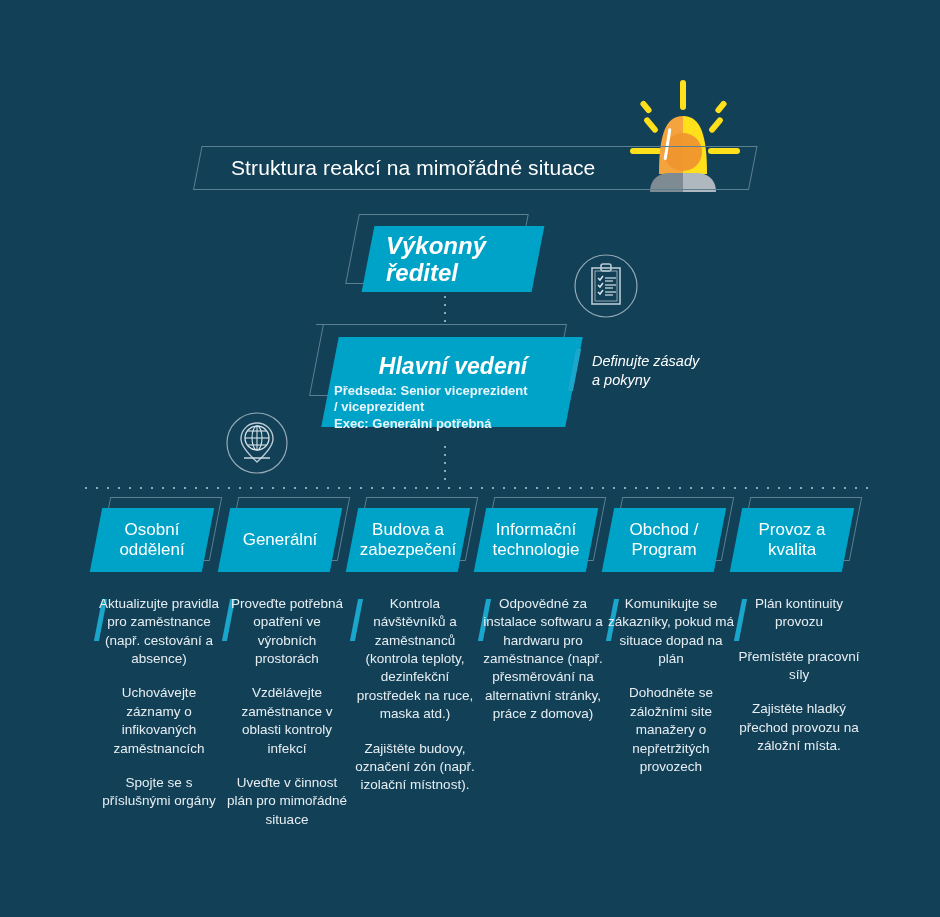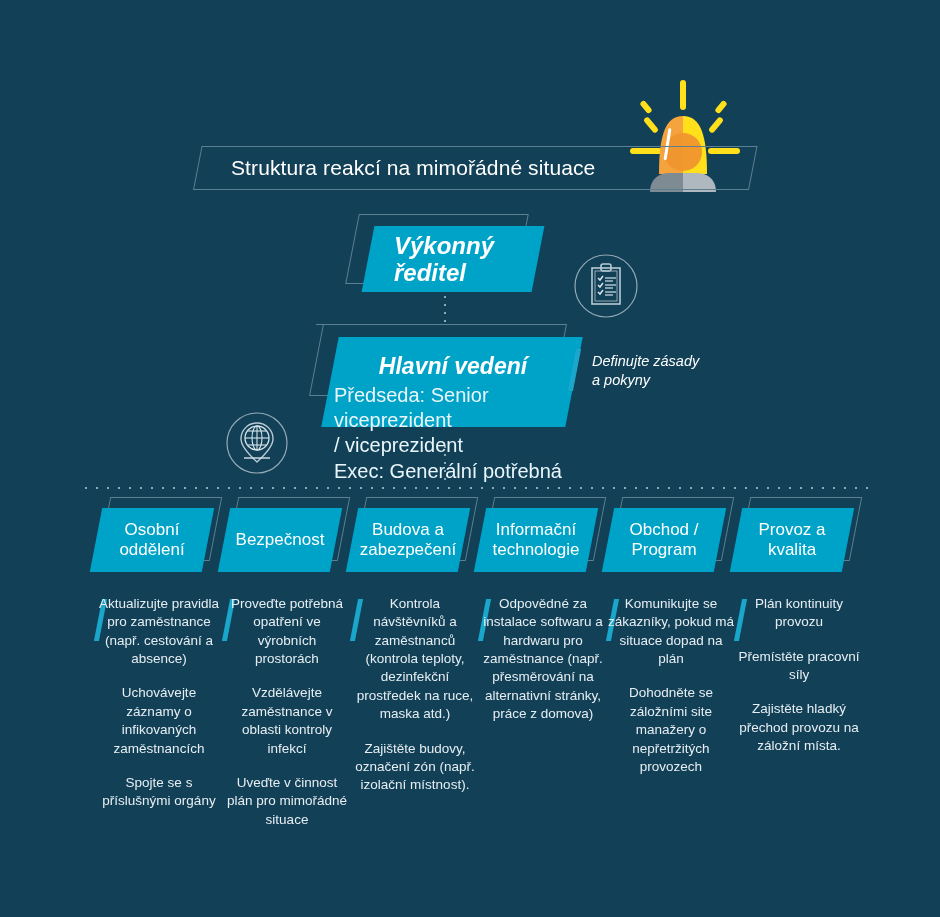--- a/index.html
+++ b/index.html
@@ -52,7 +52,7 @@
   
   #exec-ghost { left: 352px; top: 214px; width: 170px; height: 70px; }
   #exec-box   { left: 368px; top: 226px; width: 170px; height: 66px; }
-  #exec-text  { left: 394px; top: 230px; width: 150px; height: 60px;
+  #exec-text  { left: 386px; top: 230px; width: 150px; height: 60px;
     display:flex; align-items:center; justify-content:flex-start;
     font-size: 24px; font-style: italic; font-weight: bold; line-height: 1.12; }
 

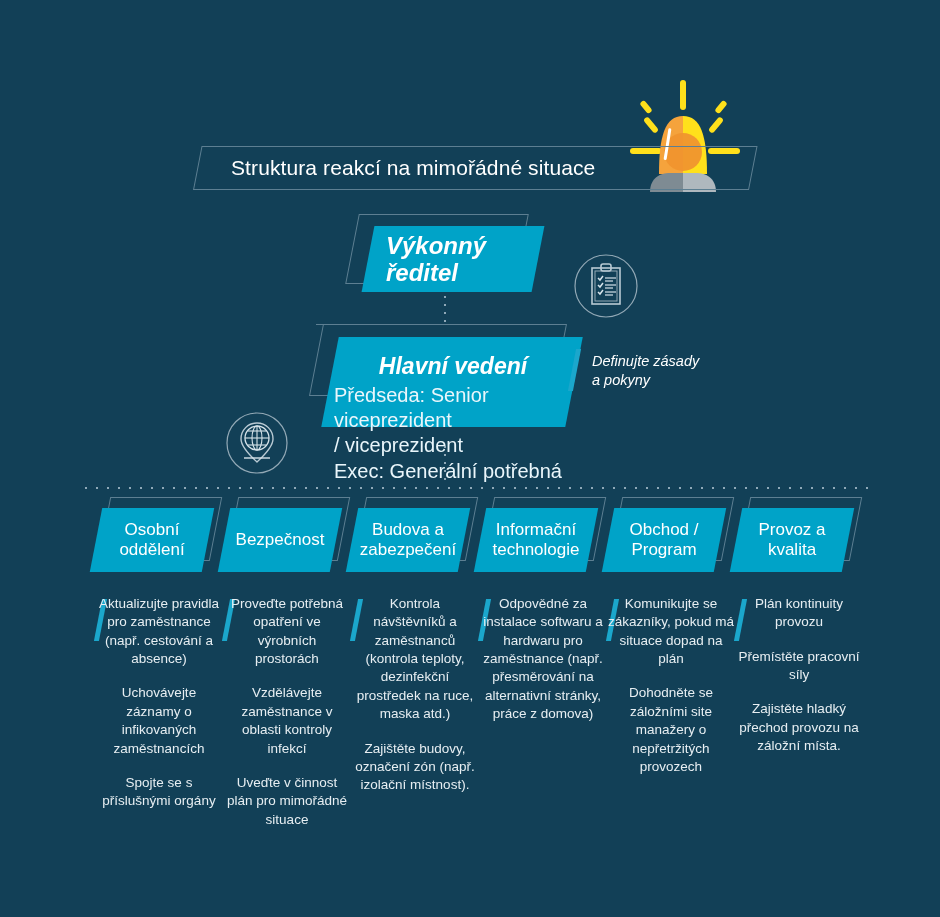--- a/index.html
+++ b/index.html
@@ -61,7 +61,7 @@
   #mgmt-box   { left: 330px; top: 337px; width: 244px; height: 90px; }
   #mgmt-inner { left: 334px; top: 341px; width: 238px; margin-top: 12px; }
   #mgmt-title { font-size: 23px; font-style: italic; font-weight: bold; color: #fff; text-align:center; }
-  #mgmt-sub  { font-size: 20px; color: #eaf6fb; line-height: 1.26; margin-top: 3px; }
+  #mgmt-sub  { font-size: 13px; color: #eaf6fb; line-height: 1.26; margin-top: 3px; font-weight: bold; }
 
   
   #note-bar {

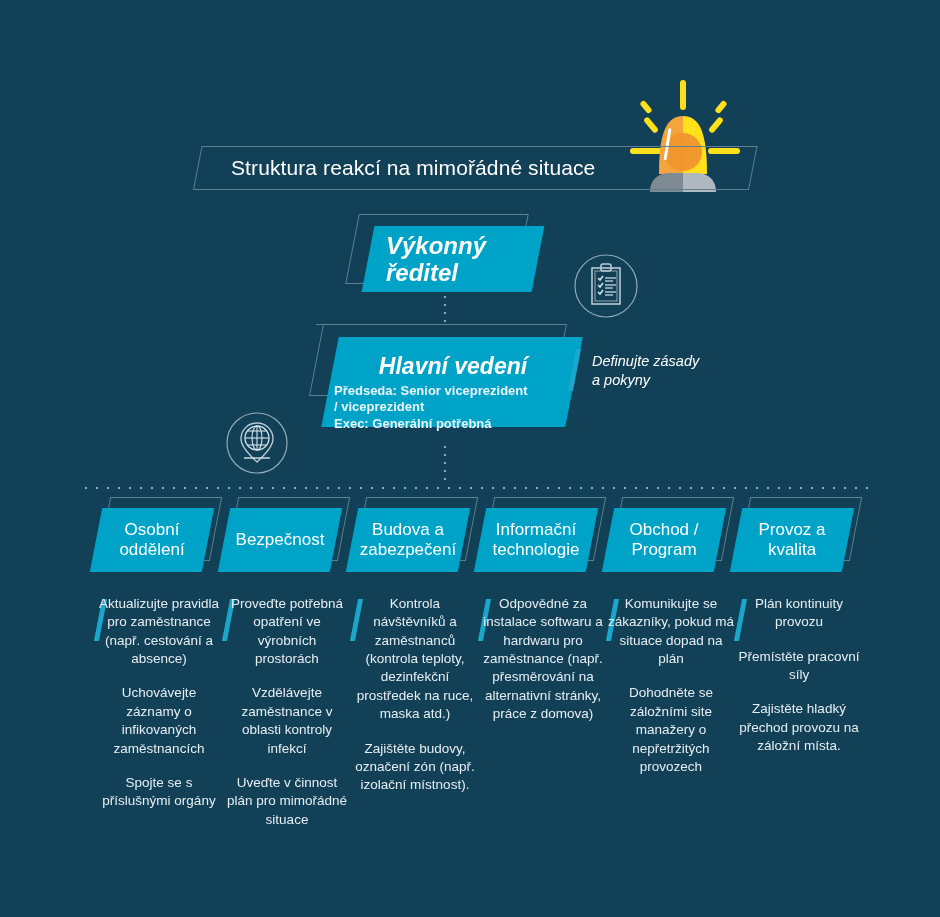--- a/index.html
+++ b/index.html
@@ -228,7 +228,7 @@
       <div class="dept" style="left: 224px;">
         <div class="dept-ghost"></div>
         <div class="dept-box"></div>
-        <div class="dept-label">Bezpečnost</div>
+        <div class="dept-label">Generální</div>
         <div class="accent"></div>
         <div class="bullets">
           <div class="bullet">Proveďte potřebná opatření ve výrobních prostorách</div>

